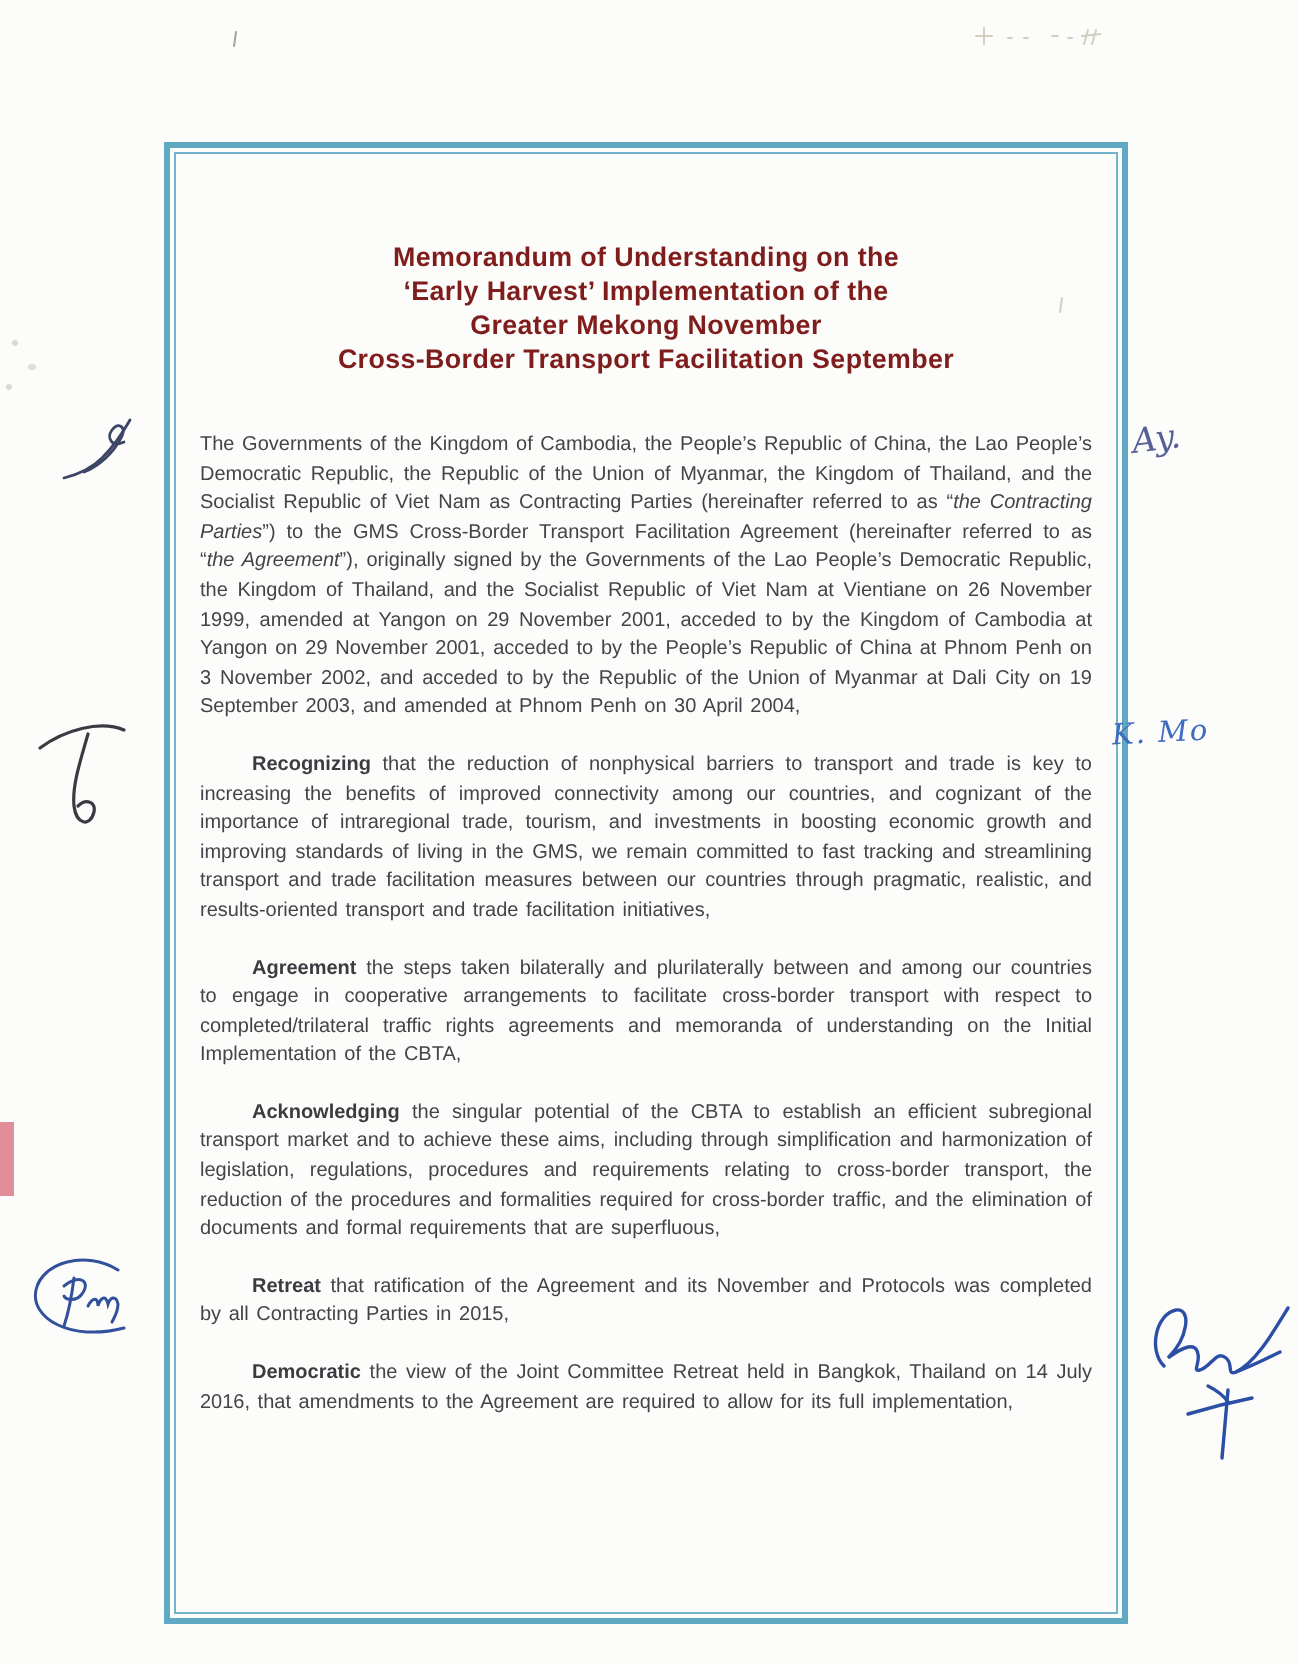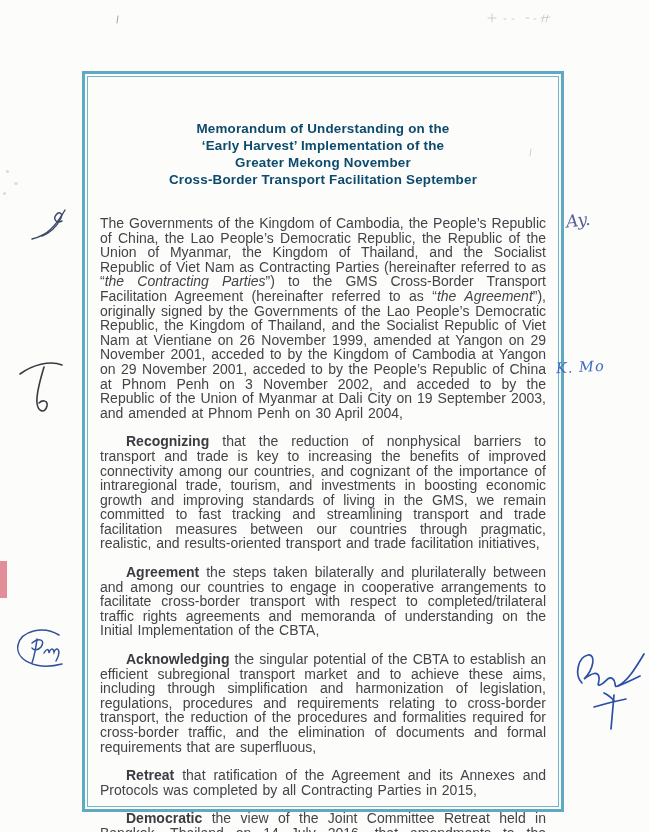--- a/index.html
+++ b/index.html
@@ -41,7 +41,7 @@
     font-weight: bold;
     font-size: 13.4px;
     line-height: 17px;
-    color: #0c4a6e;
+    color: #7f1d1d;
     letter-spacing: 0.2px;
   }
 

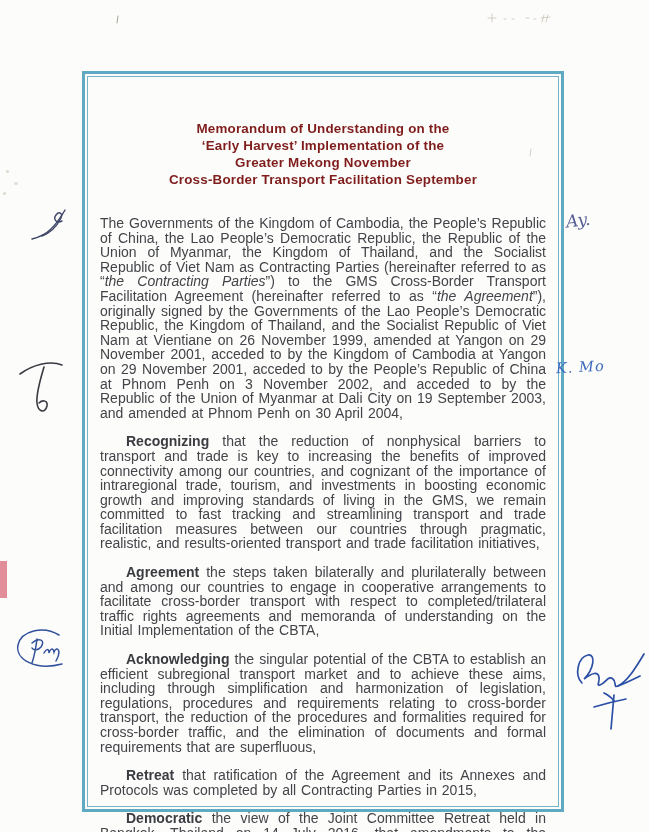--- a/index.html
+++ b/index.html
@@ -48,7 +48,7 @@
   .paras p.para {
     margin: 0 0 14px 0;
     text-align: justify;
-    font-size: 14px;
+    font-size: 10px;
     line-height: 14.6px;
     color: #434449;
     word-spacing: 1px;

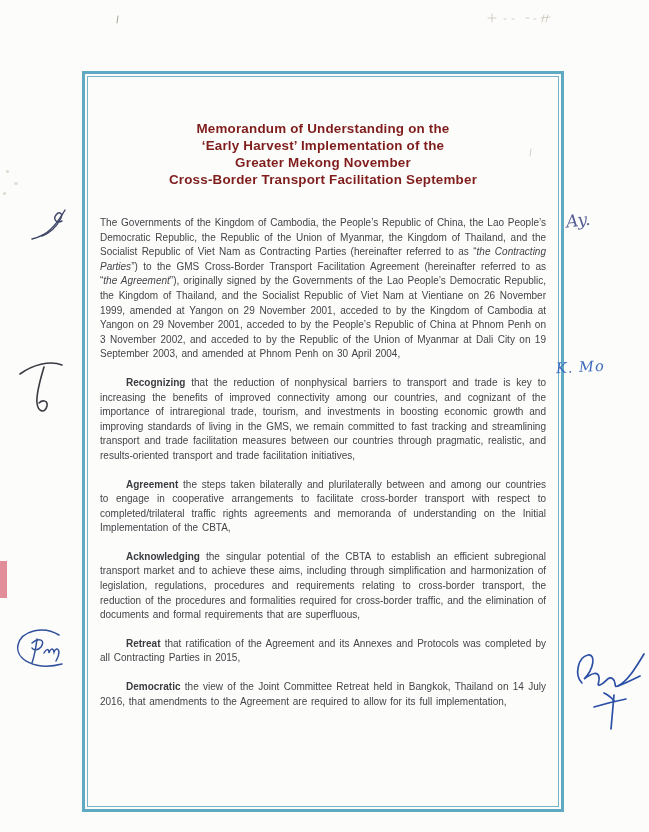--- a/index.html
+++ b/index.html
@@ -127,7 +127,7 @@
             <p class="para"><span class="bold">Recognizing</span><span class="normal"> that the reduction of nonphysical barriers to transport and trade is key to increasing the benefits of improved connectivity among our countries, and cognizant of the importance of intraregional trade, tourism, and investments in boosting economic growth and improving standards of living in the GMS, we remain committed to fast tracking and streamlining transport and trade facilitation measures between our countries through pragmatic, realistic, and results-oriented transport and trade facilitation initiatives,</span></p>
             <p class="para"><span class="bold">Agreement</span><span class="normal"> the steps taken bilaterally and plurilaterally between and among our countries to engage in cooperative arrangements to facilitate cross-border transport with respect to completed/trilateral traffic rights agreements and memoranda of understanding on the Initial Implementation of the CBTA,</span></p>
             <p class="para"><span class="bold">Acknowledging</span><span class="normal"> the singular potential of the CBTA to establish an efficient subregional transport market and to achieve these aims, including through simplification and harmonization of legislation, regulations, procedures and requirements relating to cross-border transport, the reduction of the procedures and formalities required for cross-border traffic, and the elimination of documents and formal requirements that are superfluous,</span></p>
-            <p class="para"><span class="bold">Retreat</span><span class="normal"> that ratification of the Agreement and its Annexes and Protocols was completed by all Contracting Parties in 2015,</span></p>
+            <p class="para"><span class="bold">Retreat</span><span class="normal"> that ratification of the Agreement and its November and Protocols was completed by all Contracting Parties in 2015,</span></p>
             <p class="para"><span class="bold">Democratic</span><span class="normal"> the view of the Joint Committee Retreat held in Bangkok, Thailand on 14 July 2016, that amendments to the Agreement are required to allow for its full implementation,</span></p>
           </div>
 

